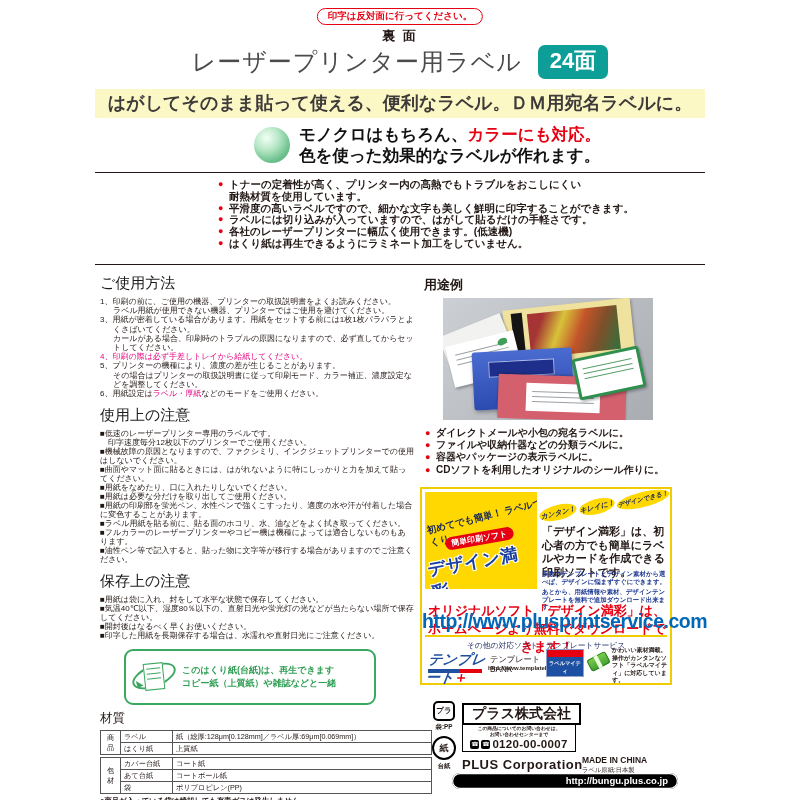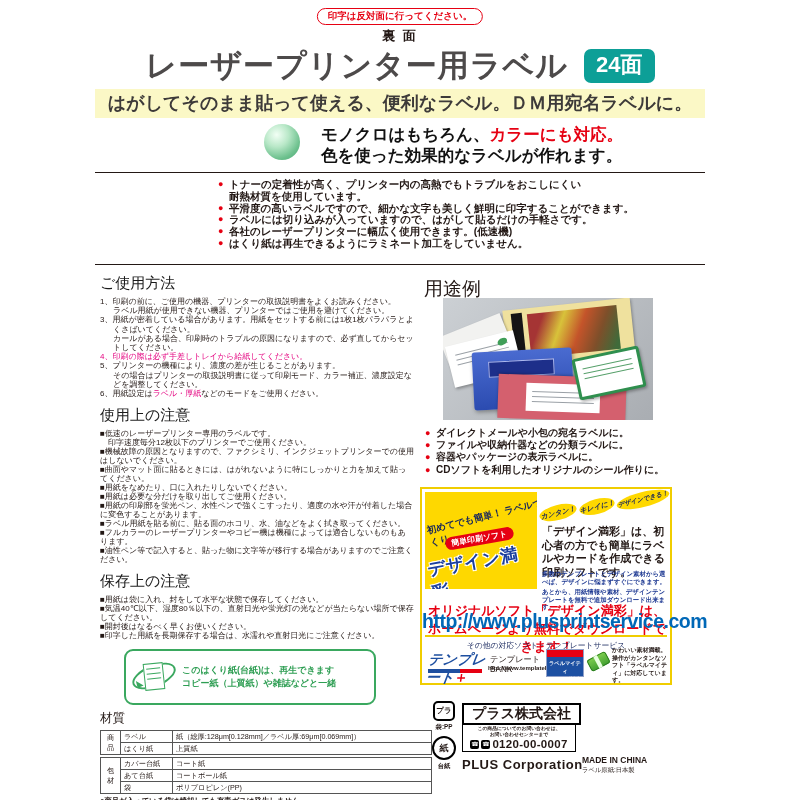--- a/index.html
+++ b/index.html
@@ -16,7 +16,7 @@
   .top-pill{top:8px;left:50%;transform:translateX(-50%);border:1.5px solid var(--red);border-radius:10px;padding:1px 10px;font-size:9.5px;font-weight:bold;color:var(--red);background:#fff;white-space:nowrap}
   .side-label{top:27px;left:0;width:800px;text-align:center;font-size:13px;font-weight:bold;letter-spacing:2px}
   .title-row{top:45px;left:0;width:800px;display:flex;justify-content:center;align-items:center;gap:16px}
-  .title{font-size:31px;font-weight:700;color:#4d4a4a;letter-spacing:1px}
+  .title{font-size:24px;font-weight:400;color:#4d4a4a;letter-spacing:1px}
   .badge24{background:var(--teal);color:#fff;font-size:22px;font-weight:bold;padding:1px 12px 3px;border-radius:7px}
   .banner{top:89px;left:95px;width:610px;height:29px;background:var(--banner);text-align:center;line-height:29px;font-size:18px;font-weight:600;color:#3d3a39}
   .mono{top:124px;left:264px;display:flex;gap:21px;align-items:flex-start}

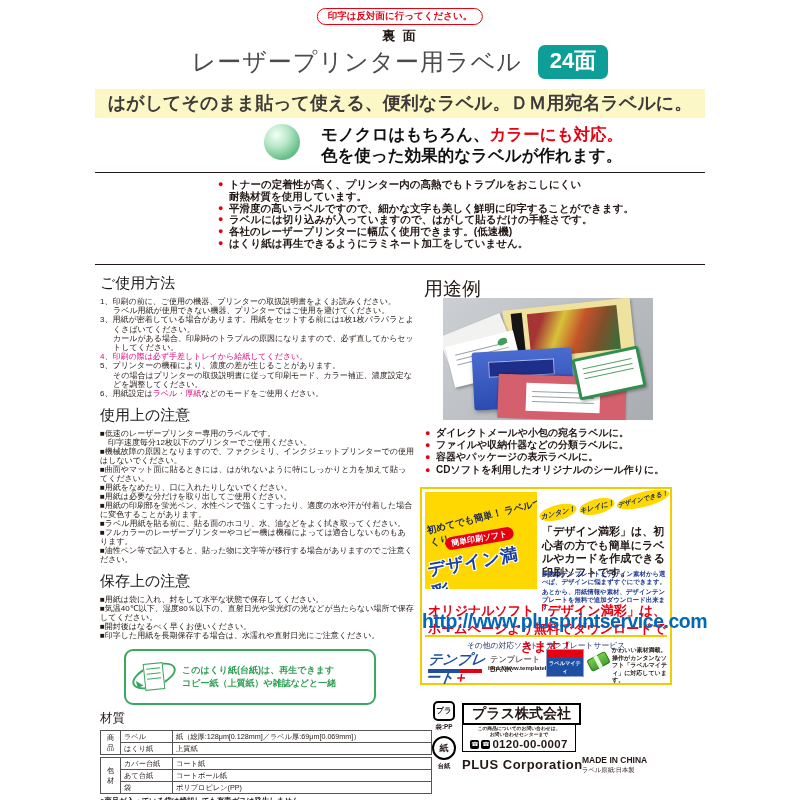--- a/index.html
+++ b/index.html
@@ -19,7 +19,7 @@
   .title{font-size:24px;font-weight:400;color:#4d4a4a;letter-spacing:1px}
   .badge24{background:var(--teal);color:#fff;font-size:22px;font-weight:bold;padding:1px 12px 3px;border-radius:7px}
   .banner{top:89px;left:95px;width:610px;height:29px;background:var(--banner);text-align:center;line-height:29px;font-size:18px;font-weight:600;color:#3d3a39}
-  .mono{top:124px;left:264px;display:flex;gap:21px;align-items:flex-start}
+  .mono{top:124px;left:254px;display:flex;gap:9px;align-items:center}
   .sphere{width:36px;height:36px;border-radius:50%;background:radial-gradient(circle at 35% 30%,#f2fff5,#b9e8c8 35%,#6cc08d 70%,#49a671)}
   .mono-text{font-size:16.5px;font-weight:bold;line-height:21px;color:#111}
   .red{color:var(--red)}

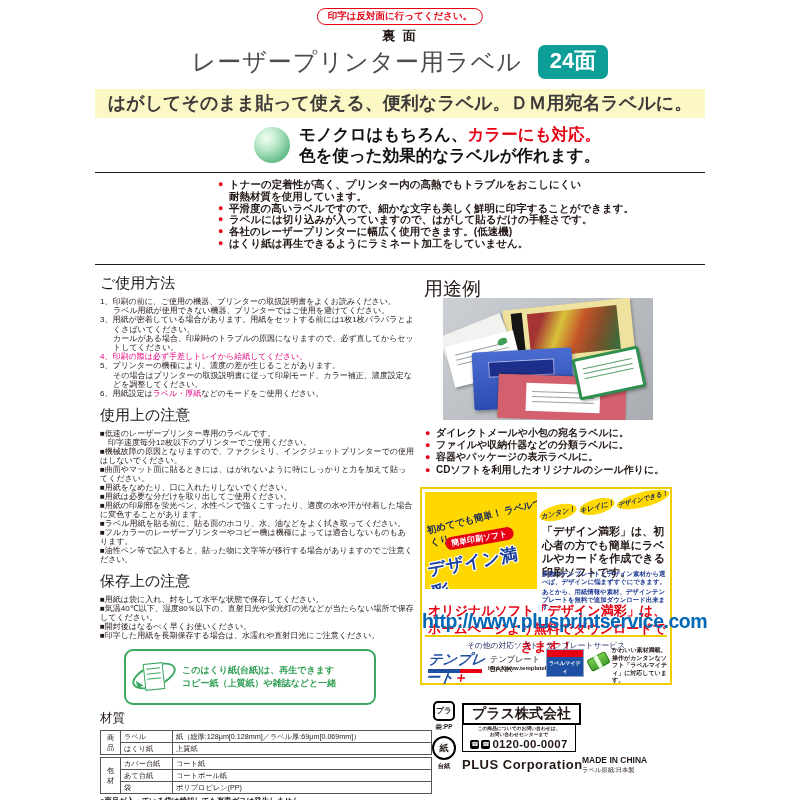--- a/index.html
+++ b/index.html
@@ -44,7 +44,7 @@
   .gicon .arr{position:absolute;left:2px;top:28px;width:0;height:0;border-top:5px solid var(--green);border-left:5px solid transparent;border-right:4px solid transparent;transform:rotate(30deg)}
   .gtext{font-size:9px;font-weight:bold;color:#2e9e53;line-height:13px}
   
-  .ex-head{top:276px;left:424px;font-size:19px;font-weight:normal}
+  .ex-head{top:276px;left:424px;font-size:13px;font-weight:bold}
   .photo{top:298px;left:443px;width:210px;height:122px;background:linear-gradient(135deg,#ccd0d4,#a9adb2);overflow:hidden}
   .photo>div{position:absolute}
   .ycard{left:62px;top:6px;width:128px;height:58px;background:#efe19e;transform:rotate(-6deg);box-shadow:1px 2px 3px rgba(0,0,0,.3)}

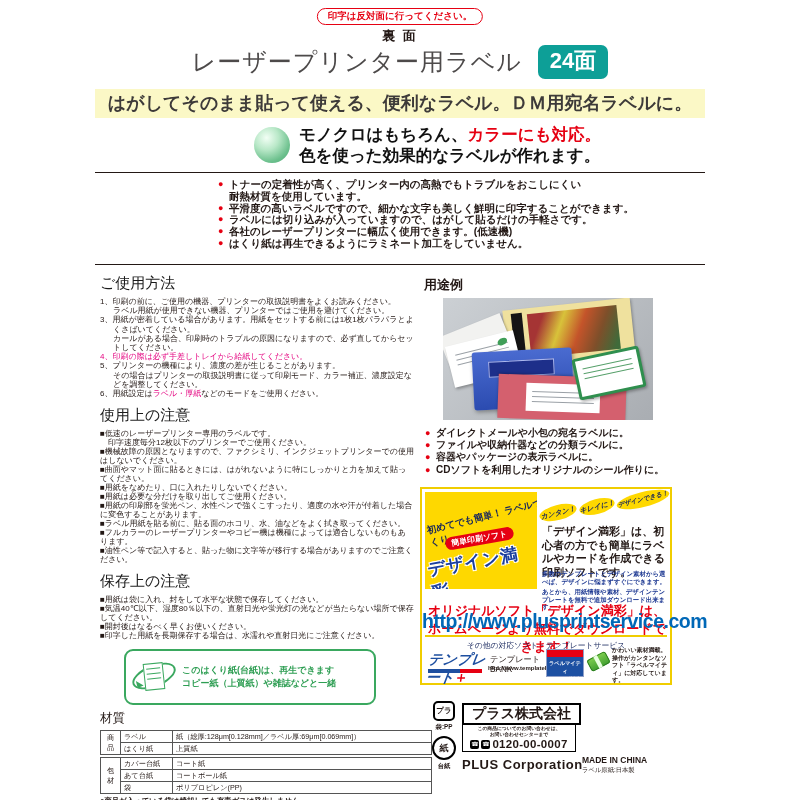--- a/index.html
+++ b/index.html
@@ -319,6 +319,7 @@
   <div class="abs nen">PLUS Corporation</div>
   <div class="abs made">MADE IN CHINA</div>
   <div class="abs origin">ラベル原紙:日本製</div>
+  <div class="abs pill">http://bungu.plus.co.jp</div>
 
 </div>
 

